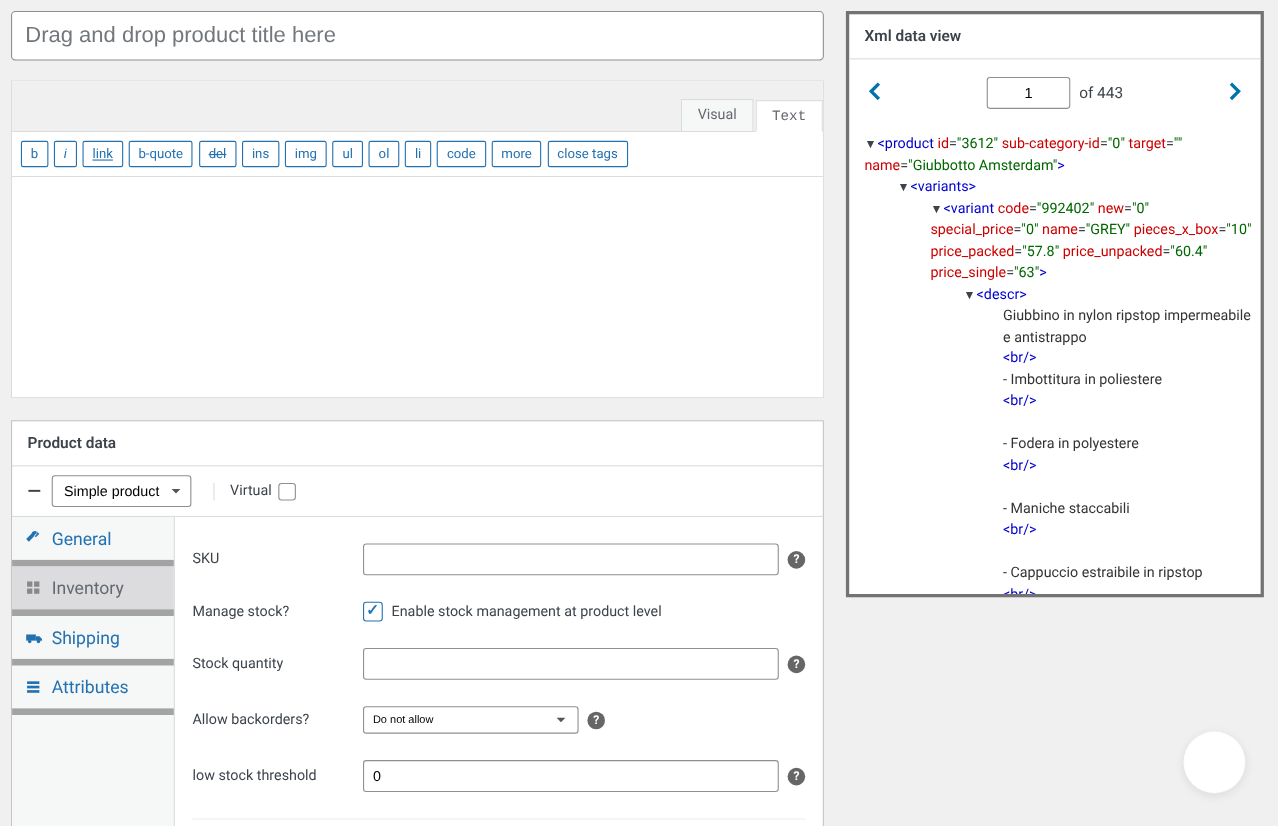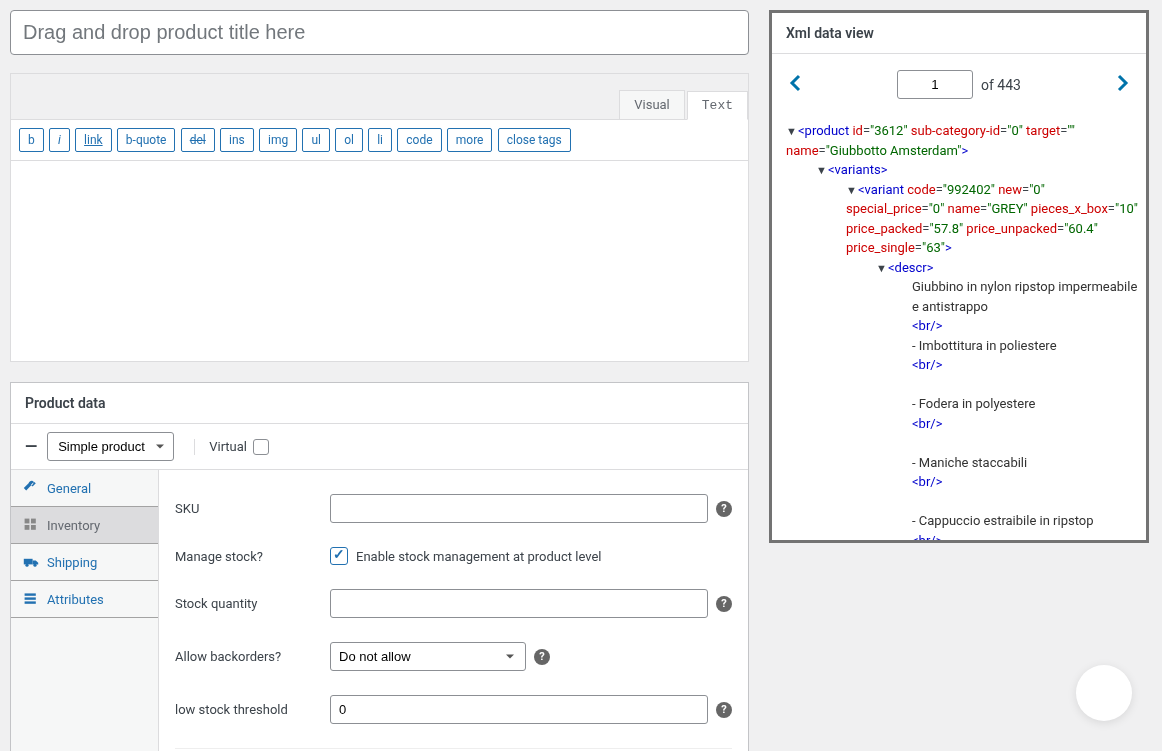--- a/index.html
+++ b/index.html
@@ -150,13 +150,13 @@
 }
 .tab-item {
   padding: 10px 12px;
-  border-bottom: 1px solid #a3a3a3;
+  border-bottom: 6px solid #a3a3a3;
   color: #2271b1;
   cursor: pointer;
   display: flex;
   align-items: center;
   gap: 8px;
-  font-size: 13px;
+  font-size: 16px;
 }
 .tab-item.active {
   background: #dcdcde;

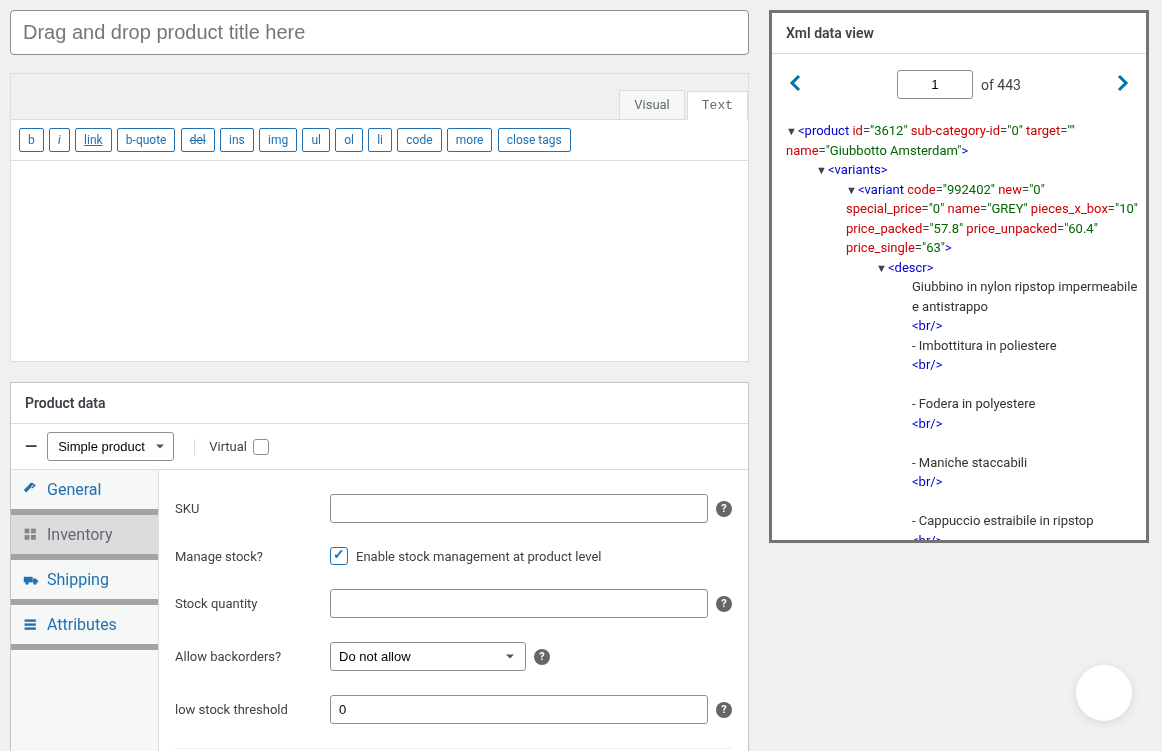--- a/index.html
+++ b/index.html
@@ -208,7 +208,7 @@
   border: 1px solid #8c8f94;
   border-radius: 3px;
   background: #fff;
-  font-size: 13px;
+  font-size: 10px;
   appearance: none;
 }
 .help-icon {

